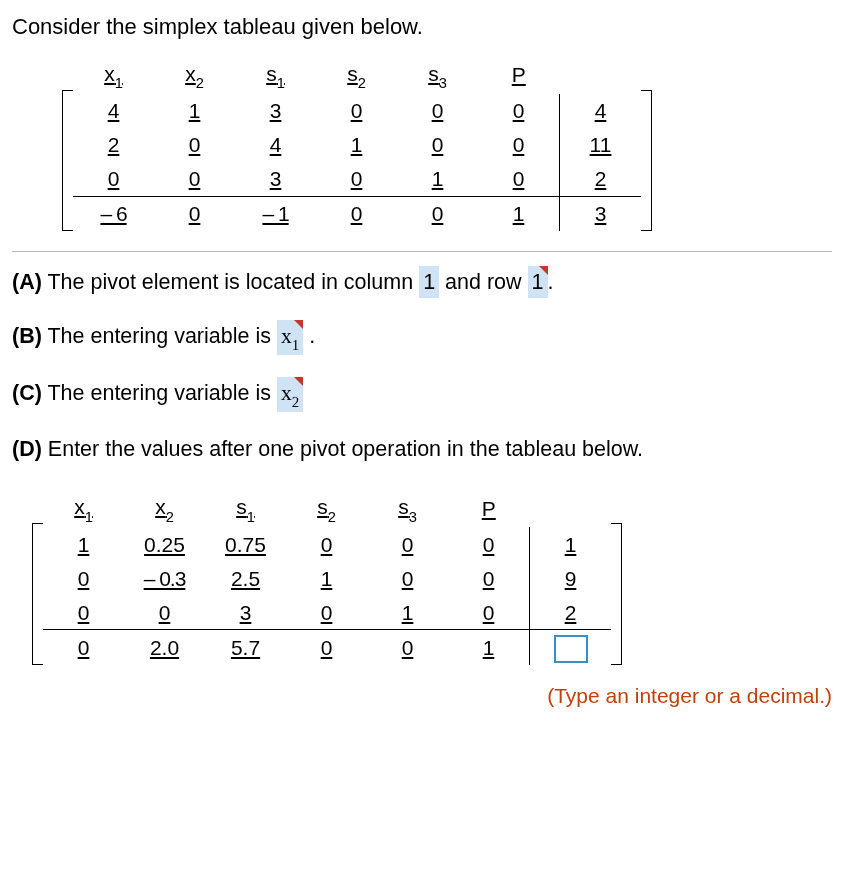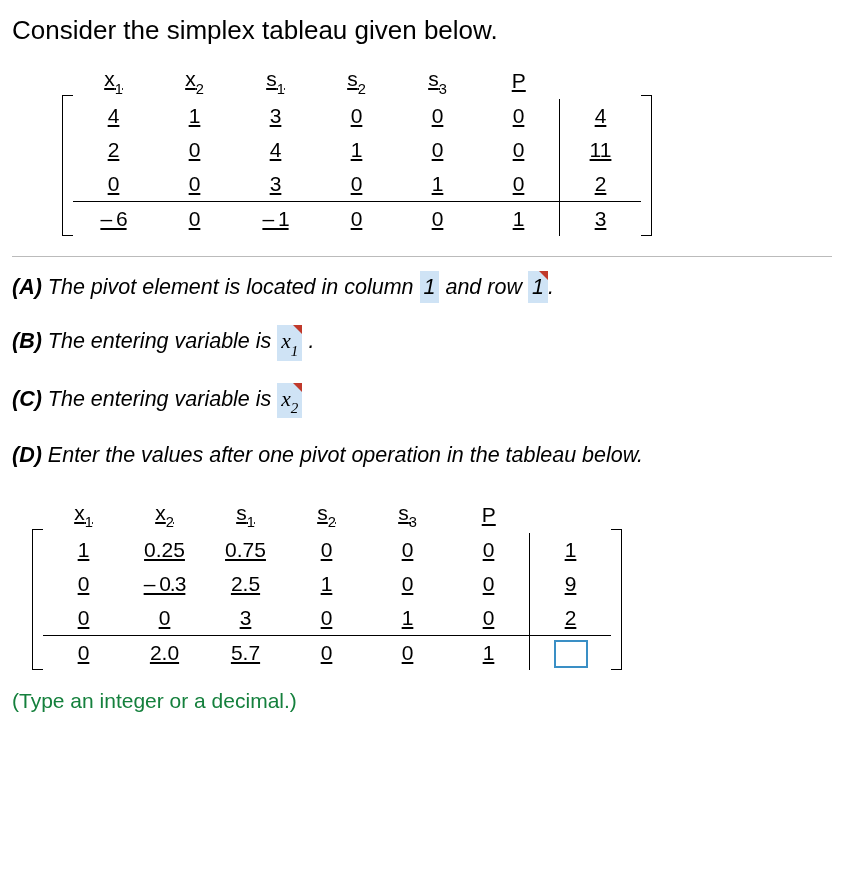--- a/index.html
+++ b/index.html
@@ -12,7 +12,7 @@
     box-sizing: border-box;
     line-height: 1.4;
   }
-  .intro { margin-bottom: 10px; font-size: 26px; }
+  .intro { margin-bottom: 10px; font-size: 22px; }
   .tableau {
     display: inline-block;
     margin-left: 50px;

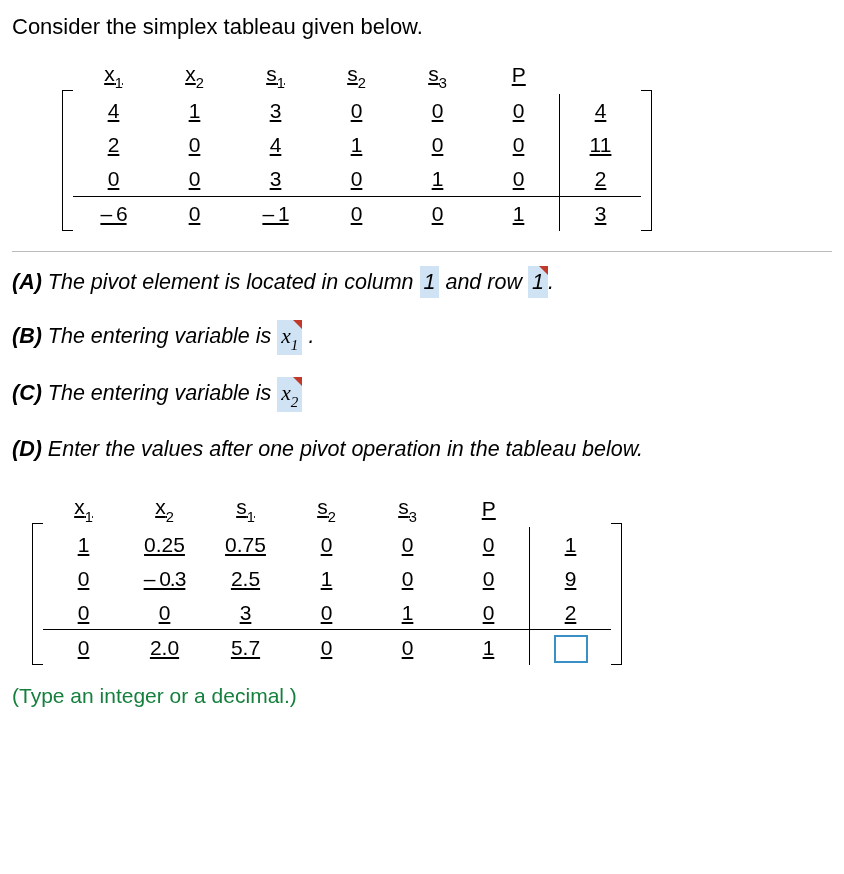--- a/index.html
+++ b/index.html
@@ -56,7 +56,6 @@
   .part {
     margin: 12px 0 22px 0;
     font-size: 21.5px;
-    font-style: italic;
   }
   .part .label { font-weight: bold; }
   .highlight {

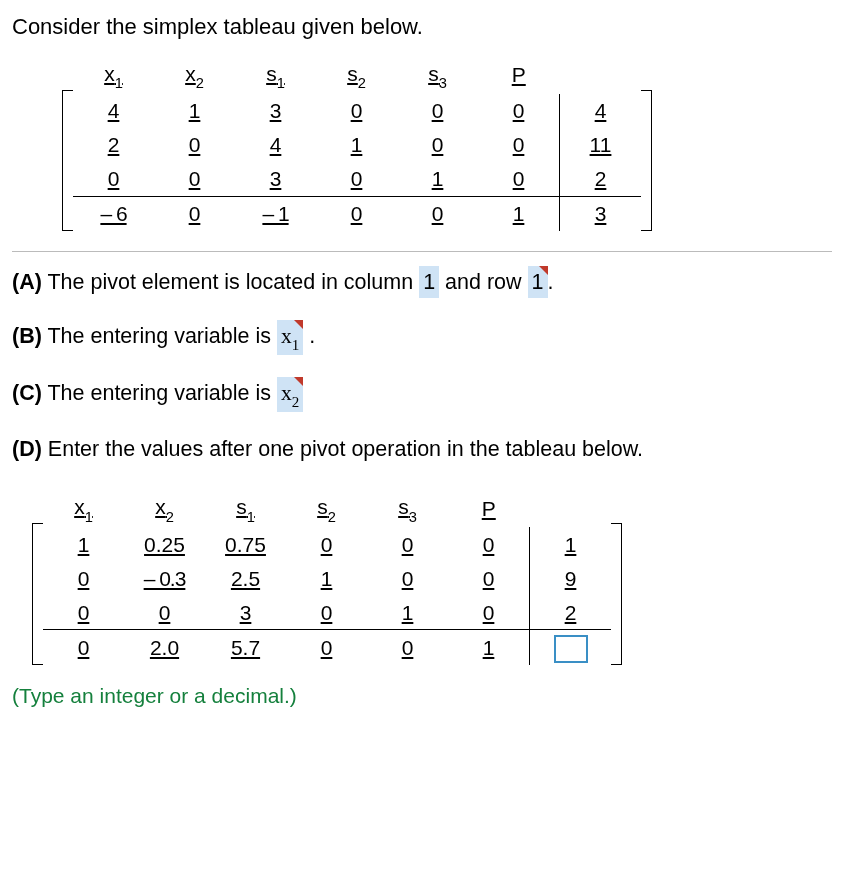--- a/index.html
+++ b/index.html
@@ -73,7 +73,7 @@
     border-left: 9px solid transparent;
   }
   .varfont { font-family: 'Times New Roman', serif; }
-  .help { color: #15803d; font-size: 21px; margin-top: 4px; }
+  .help { color: #c2410c; font-size: 21px; margin-top: 4px; text-align: right; }
   .inputbox {
     display: inline-block;
     width: 30px; height: 24px;

